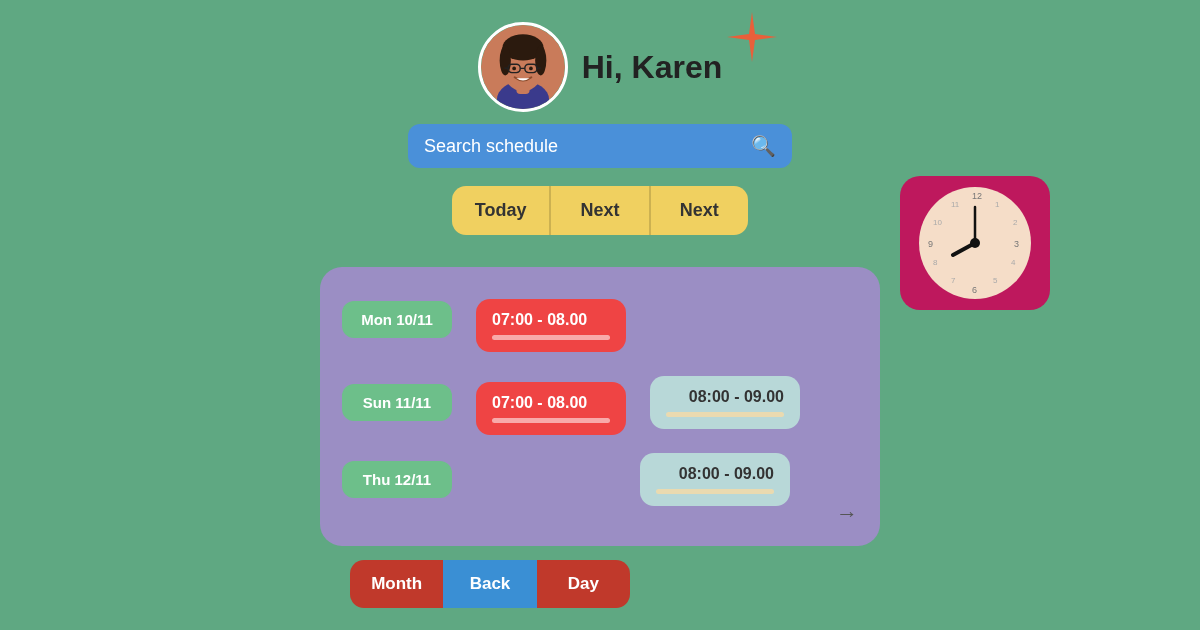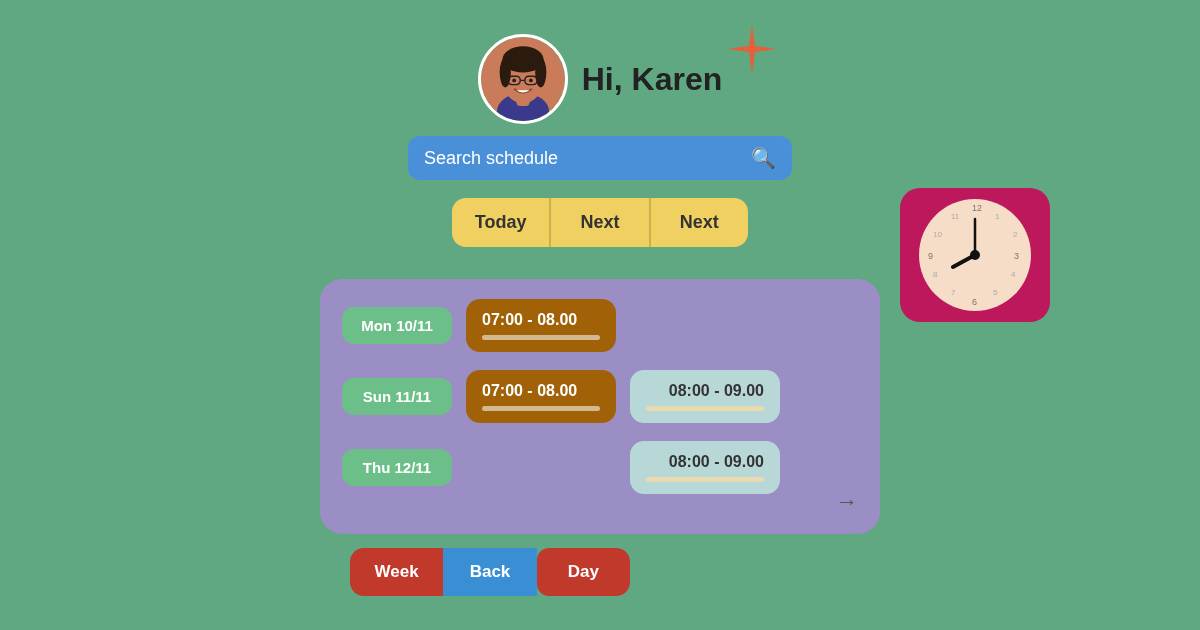--- a/index.html
+++ b/index.html
@@ -143,7 +143,7 @@
     .schedule-row {
       display: flex;
       align-items: center;
-      gap: 14px;
+      gap: 24px;
       margin-bottom: 18px;
     }
 

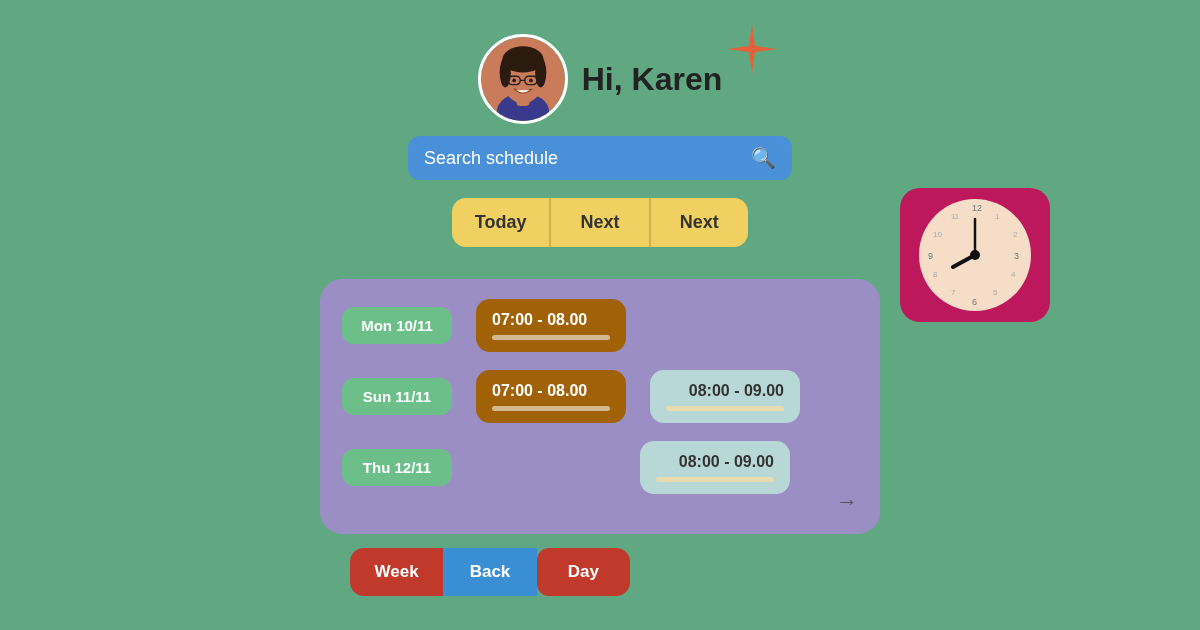--- a/index.html
+++ b/index.html
@@ -173,7 +173,8 @@
     }
 
     .time-block.orange {
-      background-color: #a16207;
+      background-color: #ef4444;
+      margin-top: 12px;
     }
 
     .time-block.teal {

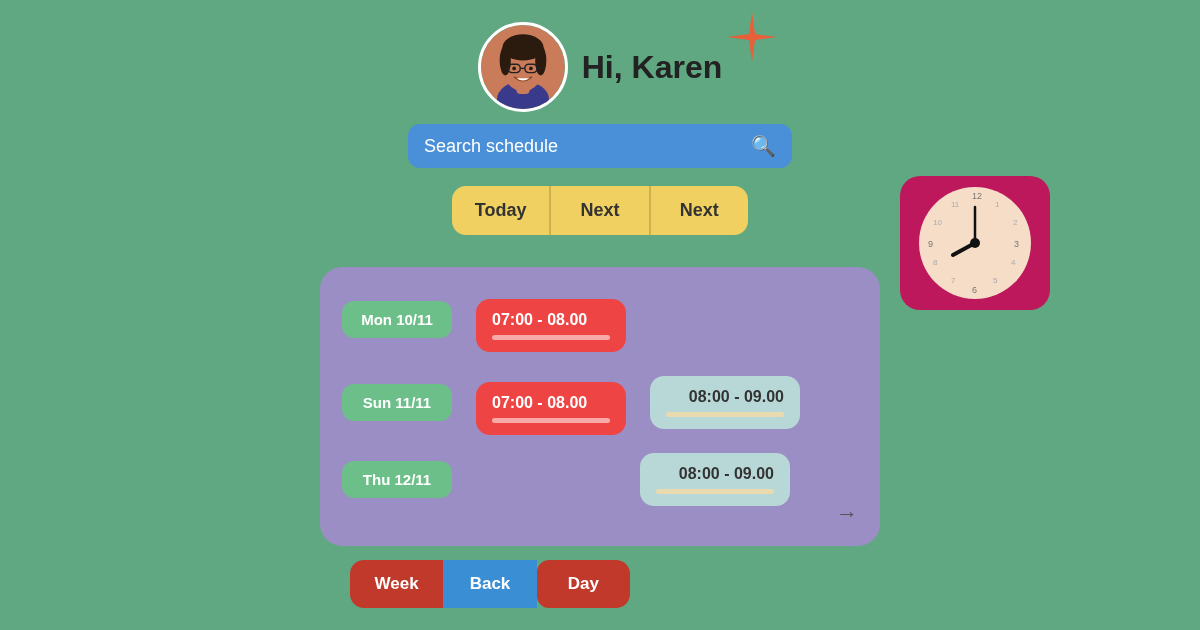--- a/index.html
+++ b/index.html
@@ -365,7 +365,7 @@
     </div>
 
     <div class="bottom-tabs">
-      <button class="tab-btn month">Week</button>
+      <button class="tab-btn month">Month</button>
       <button class="tab-btn week">Back</button>
       <button class="tab-btn day">Day</button>
     </div>

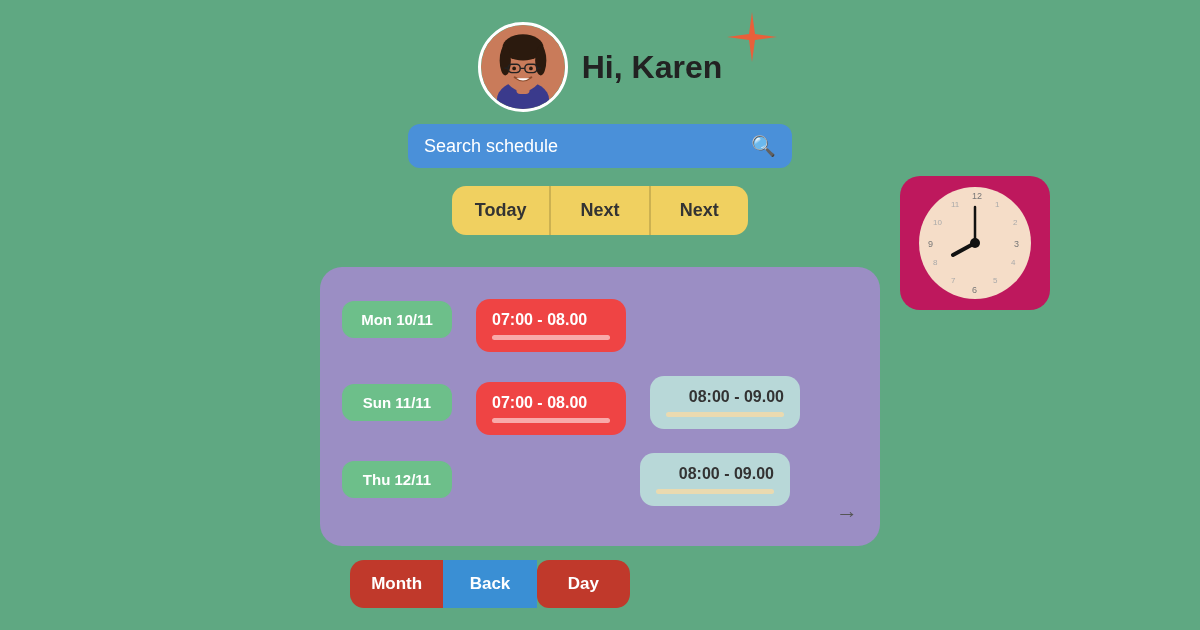--- a/index.html
+++ b/index.html
@@ -236,7 +236,7 @@
 
     .tab-btn.month { background-color: #c0392b; }
     .tab-btn.week  { background-color: #3a8fd4; }
-    .tab-btn.day   { background-color: #c0392b; border-radius: 12px; }
+    .tab-btn.day   { background-color: #c0392b; }
 
     
     .clock-face {

